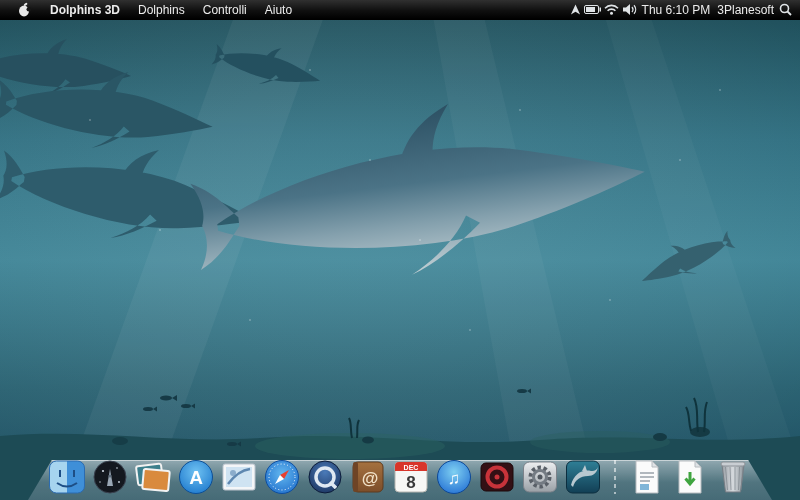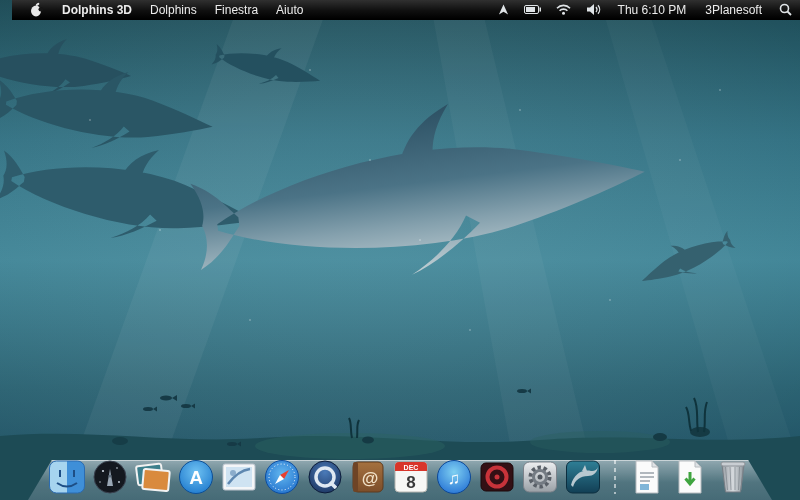--- a/index.html
+++ b/index.html
@@ -11,7 +11,7 @@
 
   
   .menubar {
-    position:absolute; top:0; left:12px; right:0; height:20px; z-index:60;
+    position:absolute; top:0; left:0; right:0; height:20px; z-index:60;
     background:linear-gradient(#303030,#101010 55%,#000);
     border-bottom:1px solid #000;
     display:flex; align-items:center; color:#ececec; font-size:12px;

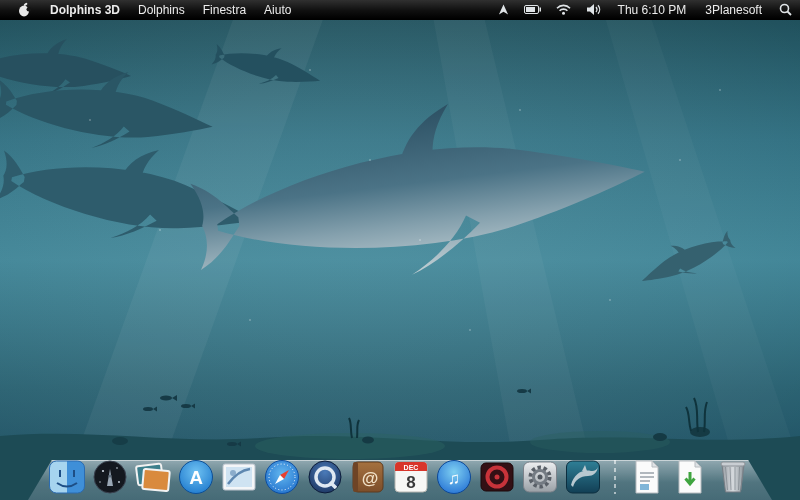--- a/index.html
+++ b/index.html
@@ -159,7 +159,7 @@
     </div>
     <div class="menu-item app-name">Dolphins 3D</div>
     <div class="menu-item">Dolphins</div>
-    <div class="menu-item">Finestra</div>
+    <div class="menu-item">Controlli</div>
     <div class="menu-item">Aiuto</div>
   </div>
 

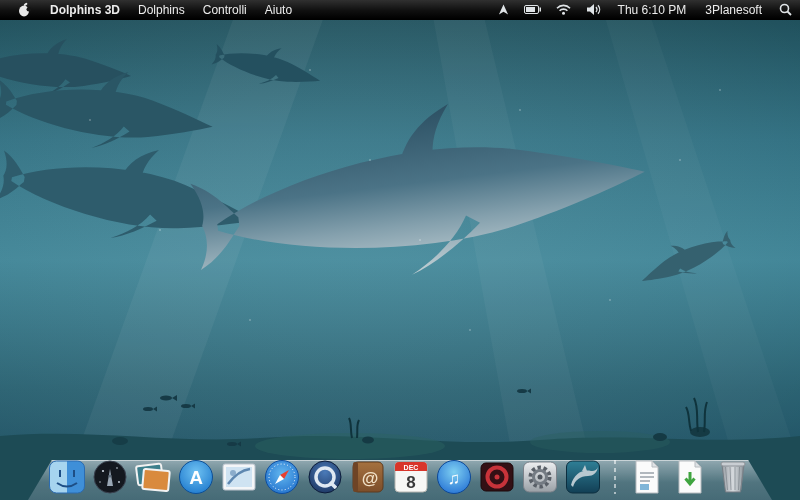--- a/index.html
+++ b/index.html
@@ -21,7 +21,7 @@
   .menu-item { padding:0 9px; height:20px; line-height:20px; white-space:nowrap; }
   .apple { padding:0 10px; display:flex; align-items:center; height:100%; }
   .app-name { font-weight:bold; }
-  .mb-right { margin-left:auto; display:flex; align-items:center; gap:15px; height:100%; }
+  .mb-right { margin-left:auto; display:flex; align-items:center; gap:3px; height:100%; }
   .status-icon { display:flex; align-items:center; }
   .status-icon svg { display:block; }
   .clock, .vendor { white-space:nowrap; padding:0 2px; }

